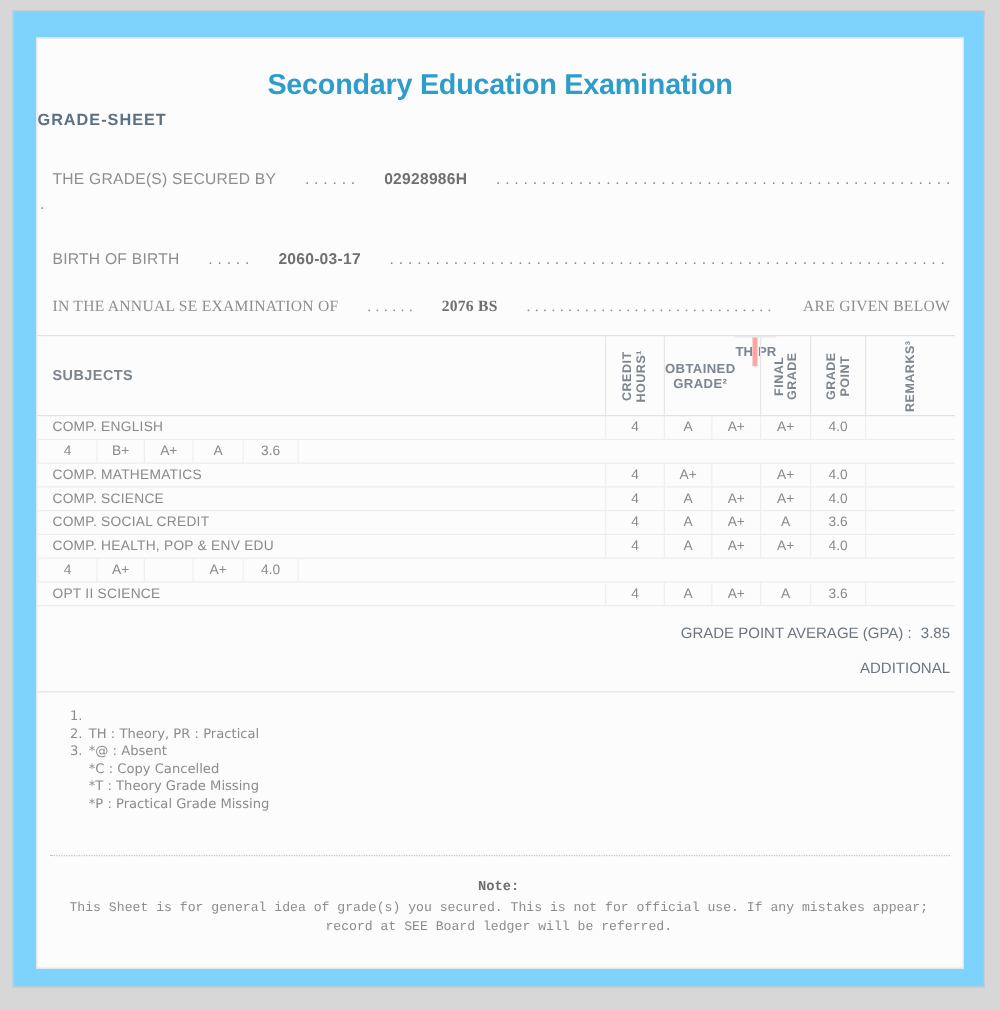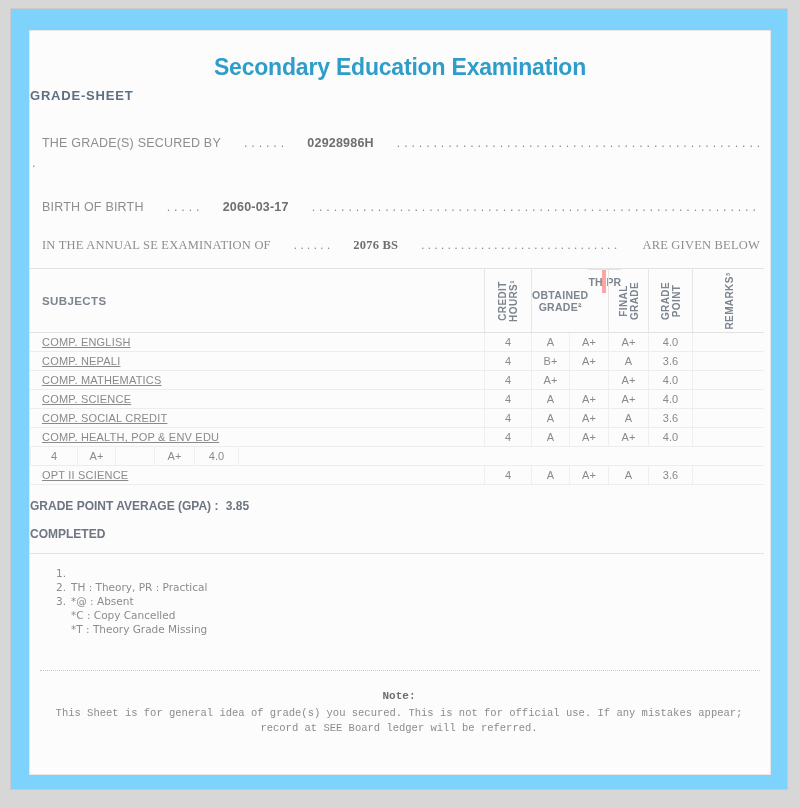--- a/index.html
+++ b/index.html
@@ -159,7 +159,6 @@
     padding-left: 12px;
     border-left: none;
     letter-spacing: 0.2px;
-    text-decoration: underline;
   }
   
   .summary {

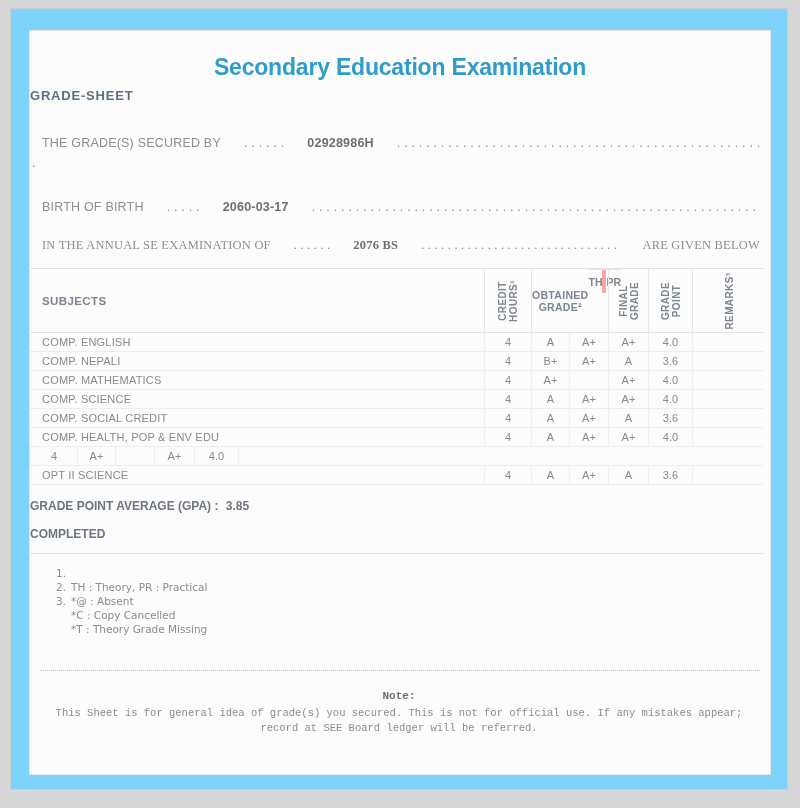--- a/index.html
+++ b/index.html
@@ -275,7 +275,6 @@
   </div>
 
   <div class="trow">
-    <div class="td c-sub">COMP. NEPALI</div>
     <div class="td c-credit">4</div>
     <div class="td c-th">B+</div>
     <div class="td c-pr">A+</div>

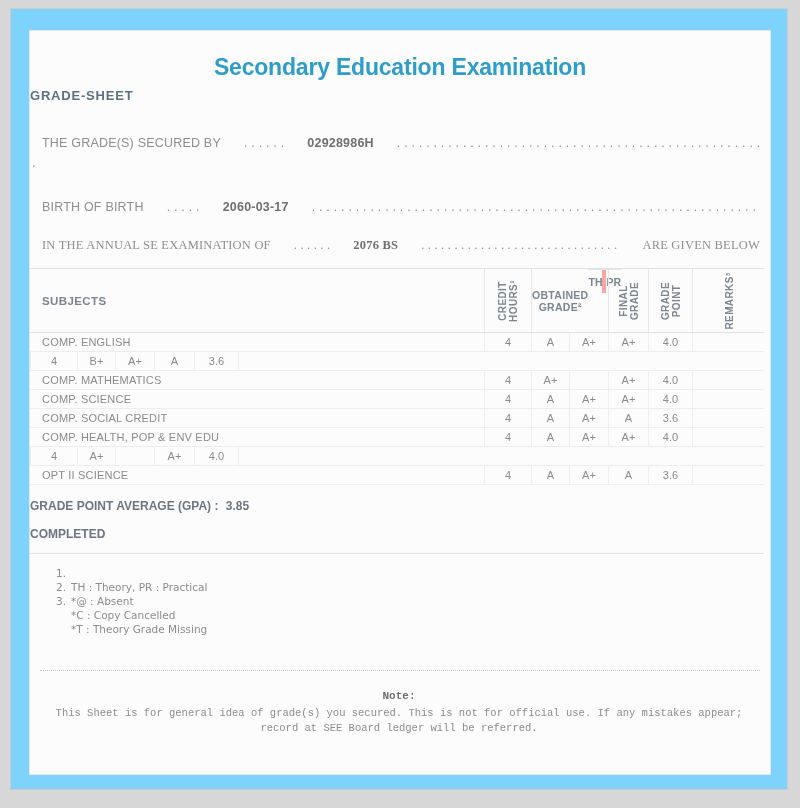--- a/index.html
+++ b/index.html
@@ -167,7 +167,8 @@
     border-bottom: 1px solid #e3e3e3;
   }
   .sum-line {
-    font-weight: bold;
+    text-align: right;
+    font-weight: normal;
     font-size: 12px;
     color: #6d7580;
     line-height: 14px;

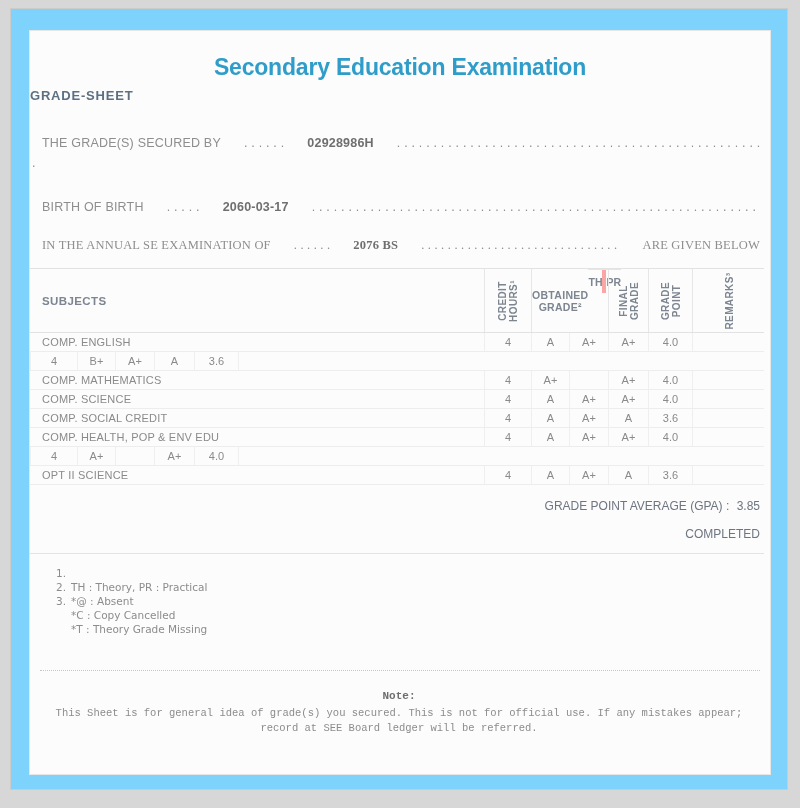--- a/index.html
+++ b/index.html
@@ -350,7 +350,7 @@
         <span>GRADE POINT AVERAGE (GPA) :</span>
         <span class="gpa-value">3.85</span>
       </div>
-      <div class="sum-line sum-status">COMPLETED</div>
+      <div class="sum-line sum-status">ADDITIONAL</div>
     </div>
 
     <div class="footnotes">

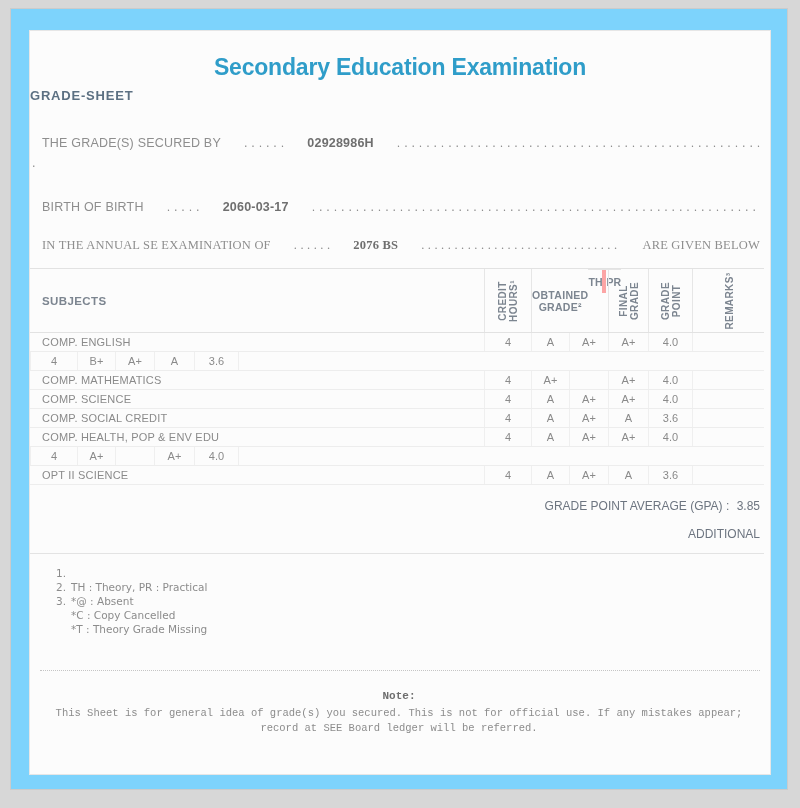--- a/index.html
+++ b/index.html
@@ -373,6 +373,10 @@
         <span class="fnum"></span>
         <span>*T : Theory Grade Missing</span>
       </div>
+      <div class="fline">
+        <span class="fnum"></span>
+        <span>*P : Practical Grade Missing</span>
+      </div>
     </div>
 
     <div class="dotsep"></div>

